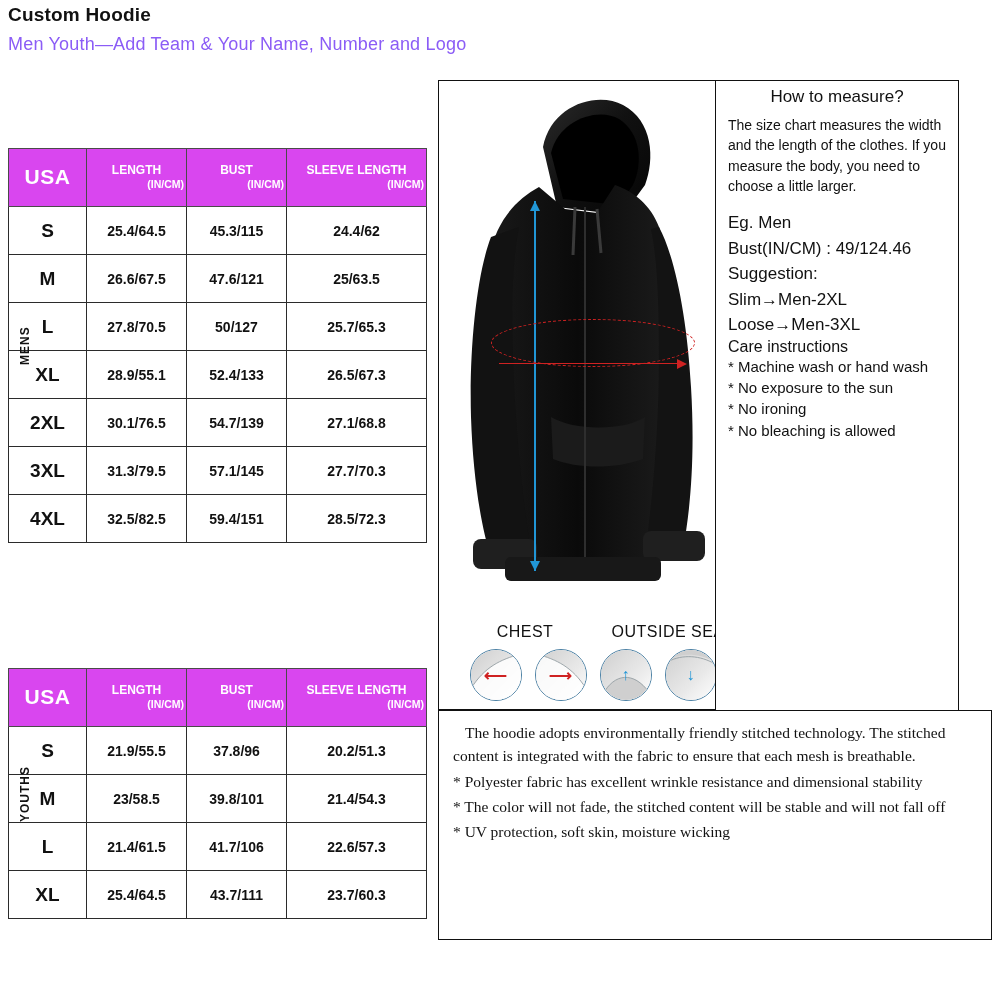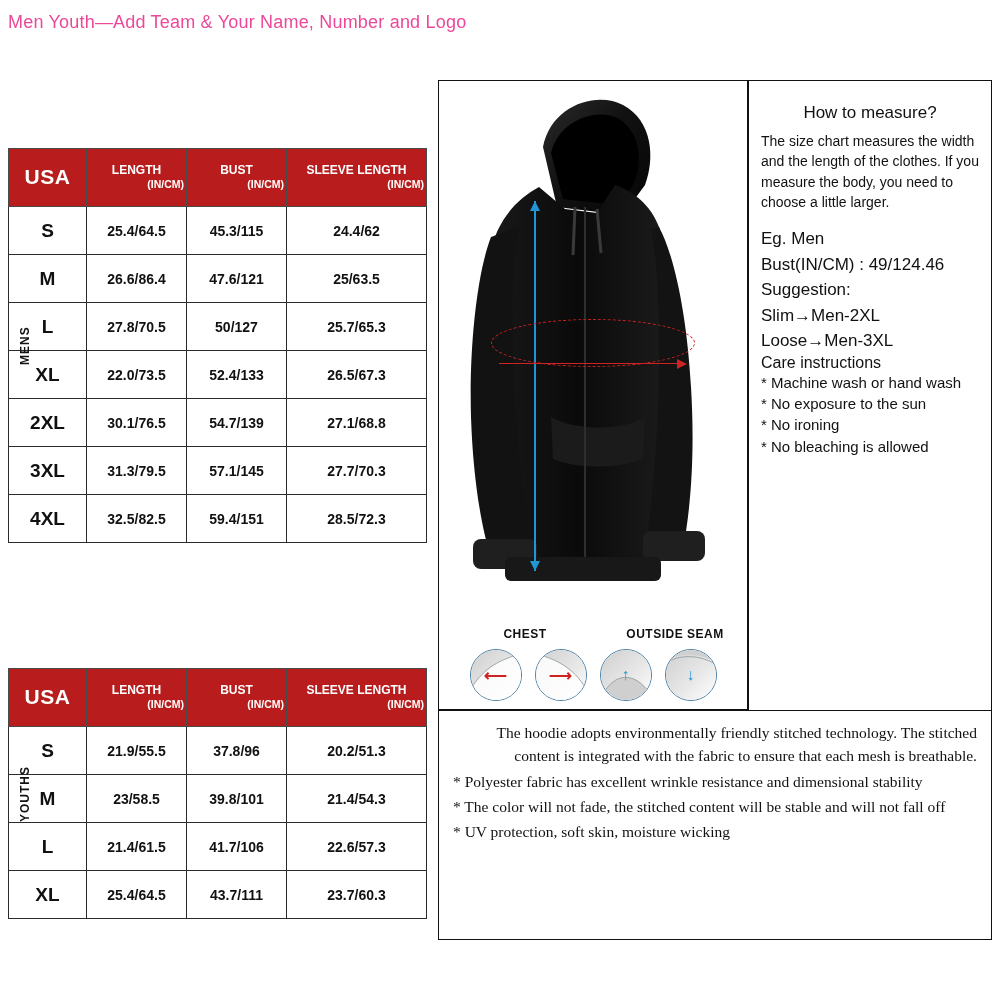--- a/index.html
+++ b/index.html
@@ -144,6 +144,7 @@
 <body>
 
 <div class="header">
+  <div class="line1">Custom Hoodie</div>
   <div class="line2">Men  Youth—Add Team &amp; Your Name, Number and Logo</div>
 </div>
 

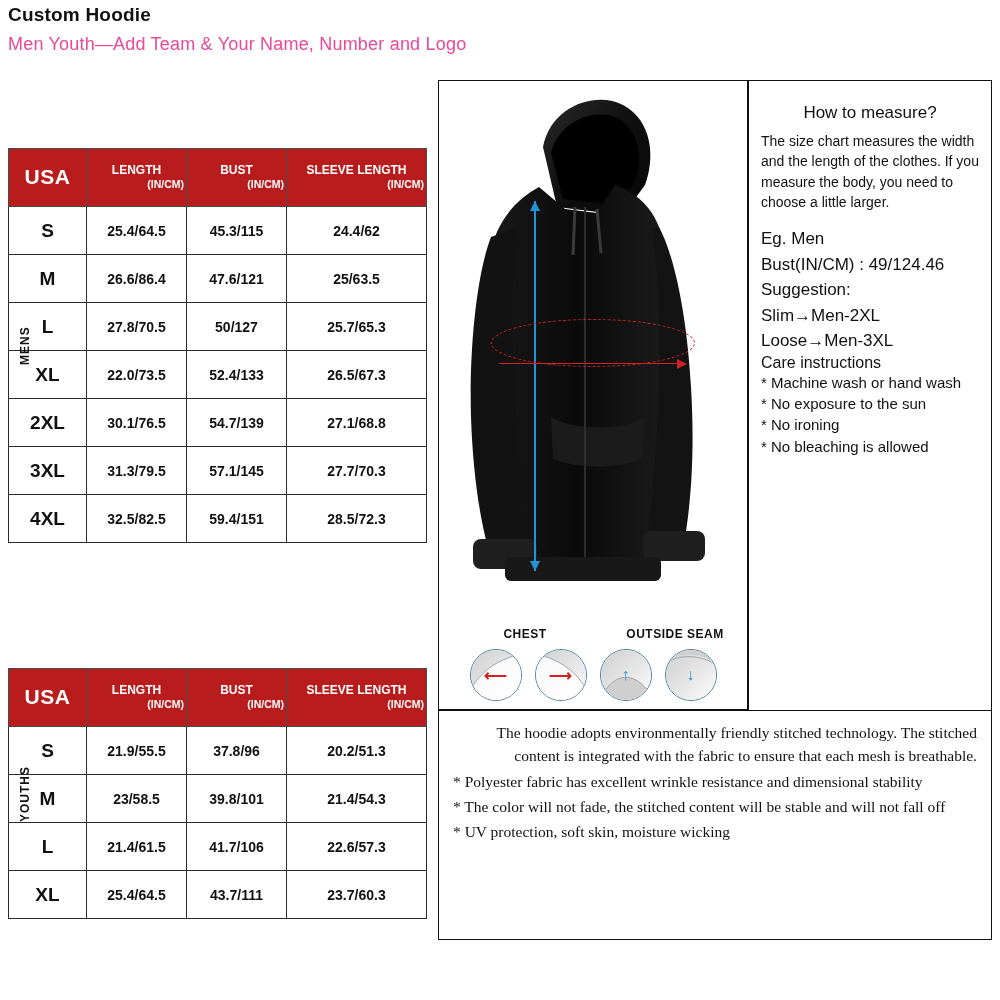--- a/index.html
+++ b/index.html
@@ -19,7 +19,7 @@
     font-size: 19px; font-weight: bold; color: #111; letter-spacing: .2px;
   }
   .header .line2 {
-    font-size: 18px; color: #ec4899; margin-top: 8px; letter-spacing: .2px;
+    font-size: 18px; color: #8b5cf6; margin-top: 8px; letter-spacing: .2px;
   }
 
   

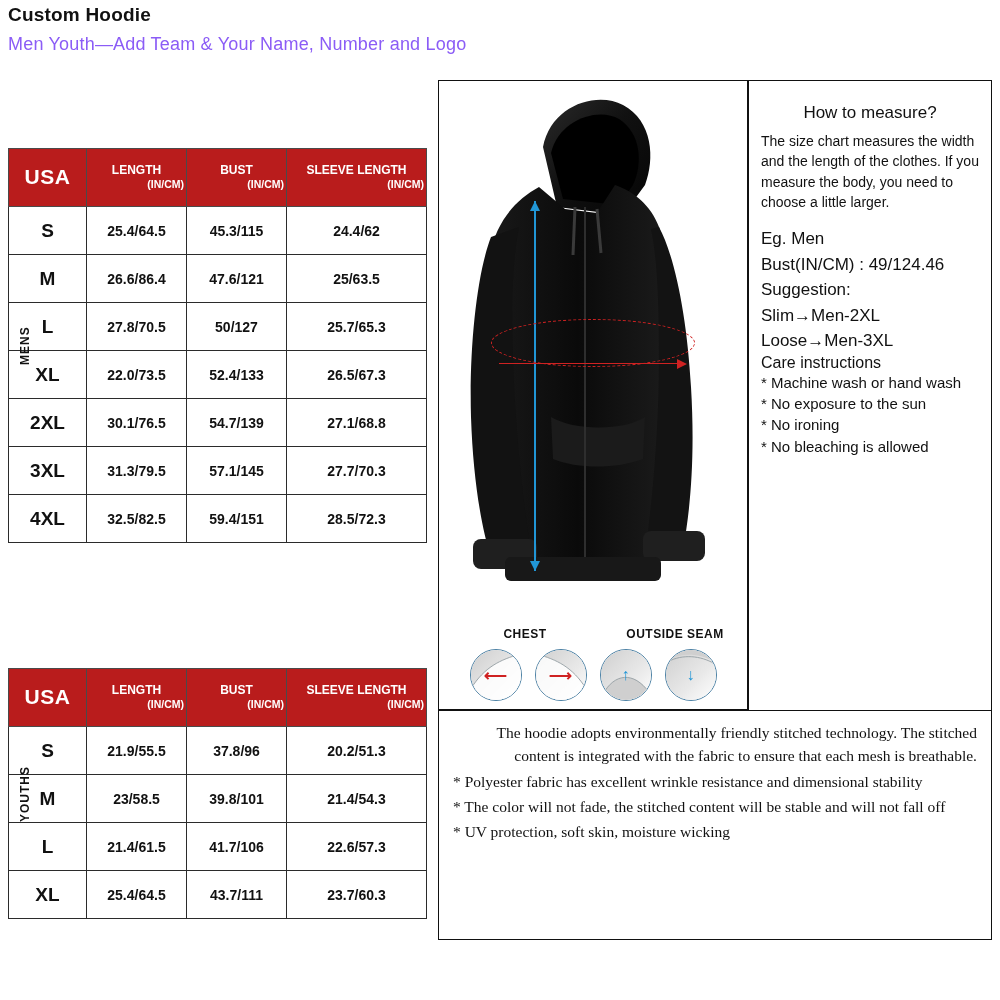--- a/index.html
+++ b/index.html
@@ -74,7 +74,7 @@
   .panel { position: absolute; border: 1px solid #111; background: #fff; }
 
   .photo-panel { left: 438px; top: 80px; width: 310px; height: 630px; overflow: hidden; }
-  .measure-panel { left: 748px; top: 80px; width: 244px; height: 764px; padding: 20px 12px; }
+  .measure-panel { left: 715px; top: 80px; width: 244px; height: 764px; padding: 4px 12px; }
   .fabric-panel { left: 438px; top: 710px; width: 554px; height: 230px; padding: 10px 14px; }
 
   

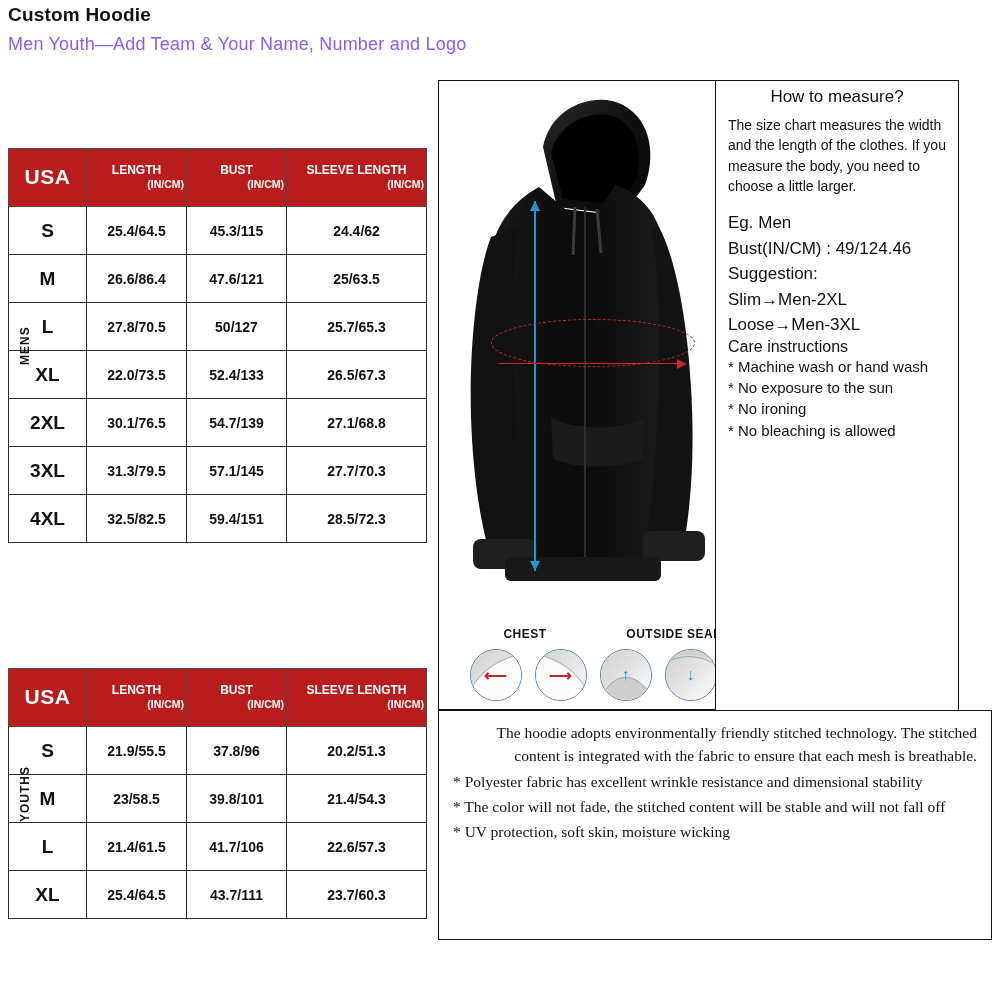--- a/index.html
+++ b/index.html
@@ -51,7 +51,7 @@
     padding: 0 2px;
   }
   table.size thead th {
-    background: #b91c1c;
+    background: #d946ef;
     color: #ffffff;
     border: 1px solid #4a4a4a;
     height: 58px;

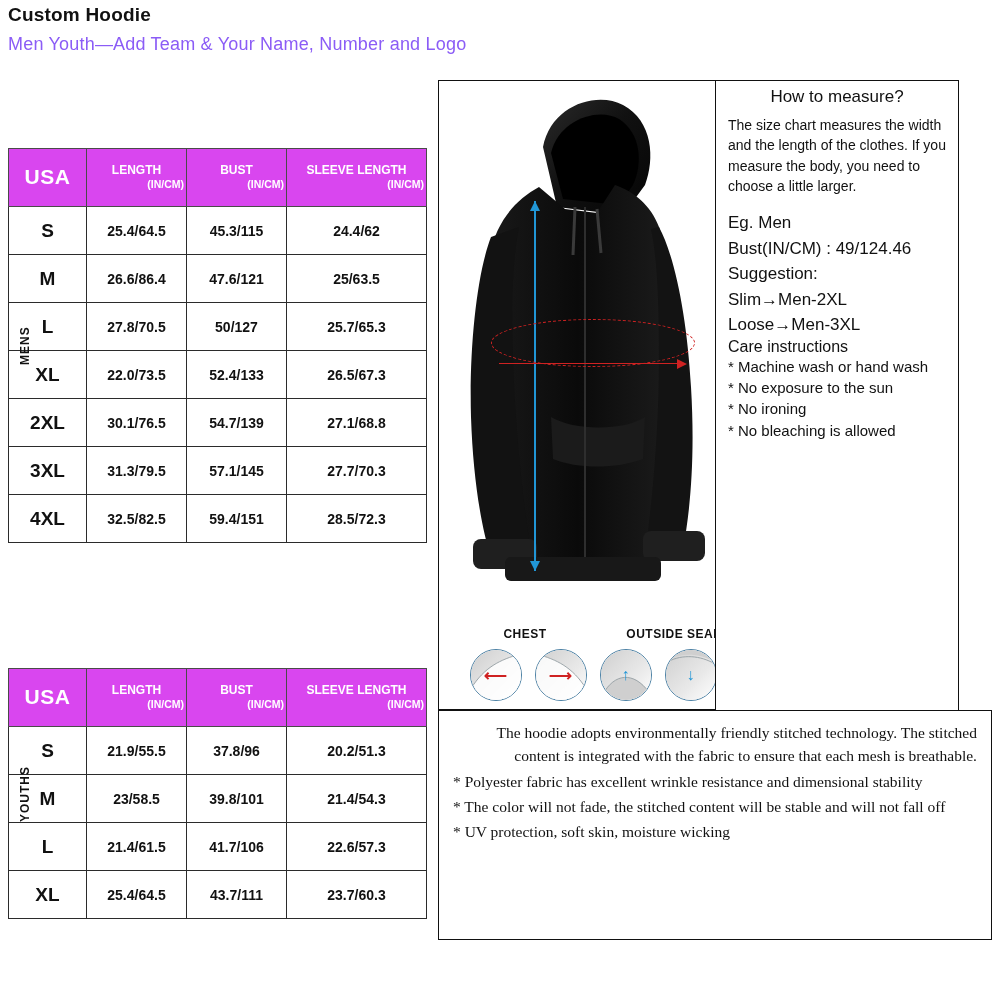--- a/index.html
+++ b/index.html
@@ -182,7 +182,7 @@
       </tr>
       <tr>
         <td class="sz">M</td>
-        <td>26.6/86.4</td>
+        <td>26.6/67.5</td>
         <td>47.6/121</td>
         <td>25/63.5</td>
       </tr>

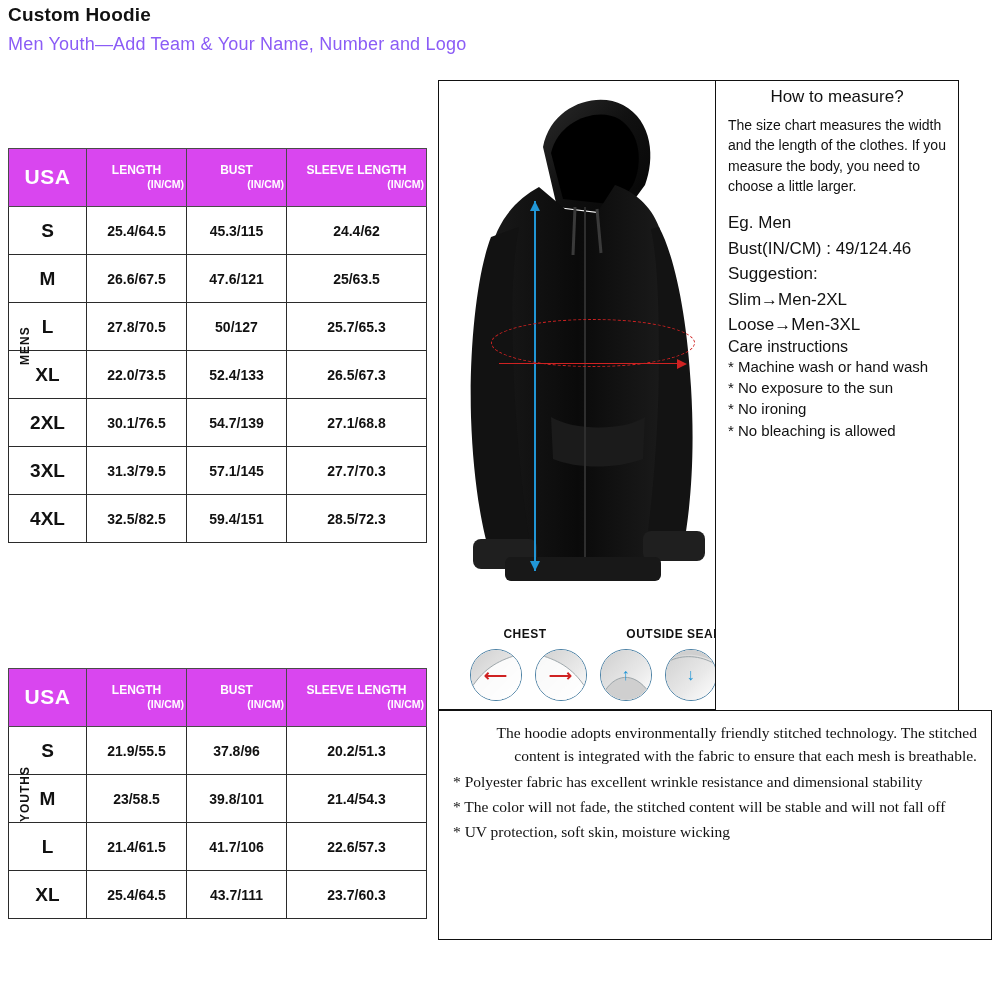--- a/index.html
+++ b/index.html
@@ -194,7 +194,7 @@
       </tr>
       <tr>
         <td class="sz">XL</td>
-        <td>22.0/73.5</td>
+        <td>28.9/55.1</td>
         <td>52.4/133</td>
         <td>26.5/67.3</td>
       </tr>

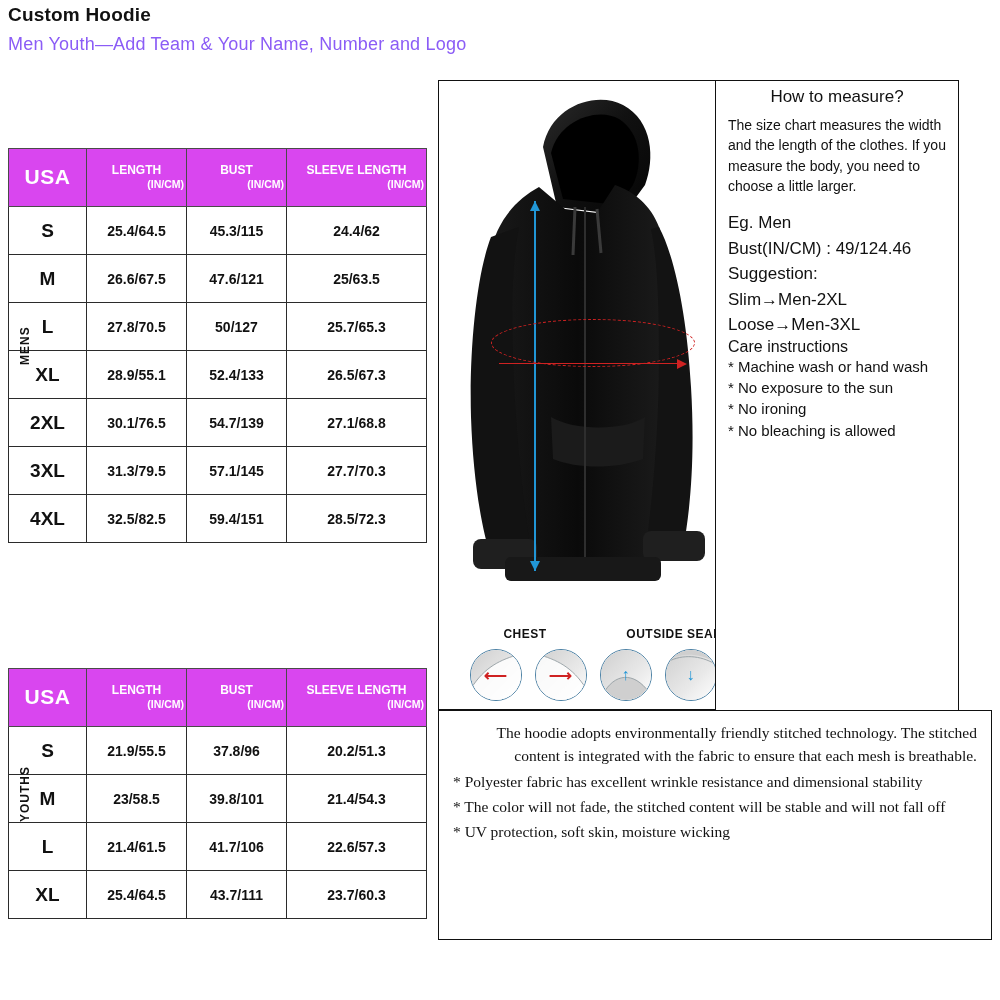--- a/index.html
+++ b/index.html
@@ -108,7 +108,7 @@
 
   
   .icon-row { position: absolute; left: 0; bottom: 8px; width: 100%; }
-  .icon-labels { display: flex; font-size: 12px; font-weight: bold; letter-spacing: .5px; color: #111; margin-top: 48px; }
+  .icon-labels { display: flex; font-size: 16px; font-weight: normal; letter-spacing: .5px; color: #111; margin-top: 48px; }
   .icon-labels .lbl-chest { width: 50%; text-align: center; padding-left: 18px;}
   .icon-labels .lbl-seam { width: 50%; text-align: center; padding-left: 10px; }
   .circles { display: flex; justify-content: space-around; margin-top: 8px; padding: 0 24px; }

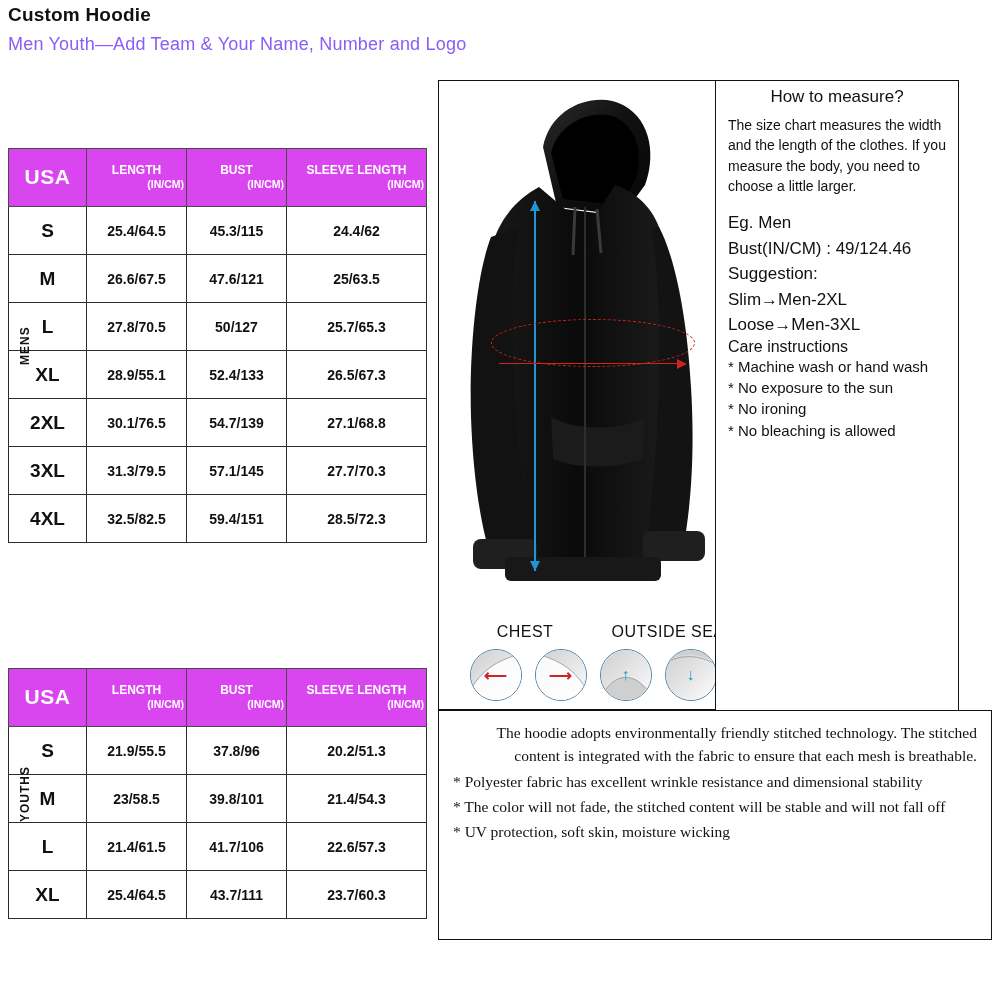--- a/index.html
+++ b/index.html
@@ -138,7 +138,7 @@
   
   .fp { font-family: "Liberation Serif", serif; font-size: 15.5px; line-height: 1.5; color: #111; }
   .fp p { margin: 0 0 2px 0; }
-  .fp .ind { text-indent: 12px; text-align: right; }
+  .fp .ind { text-indent: 12px; }
 </style>
 </head>
 <body>

